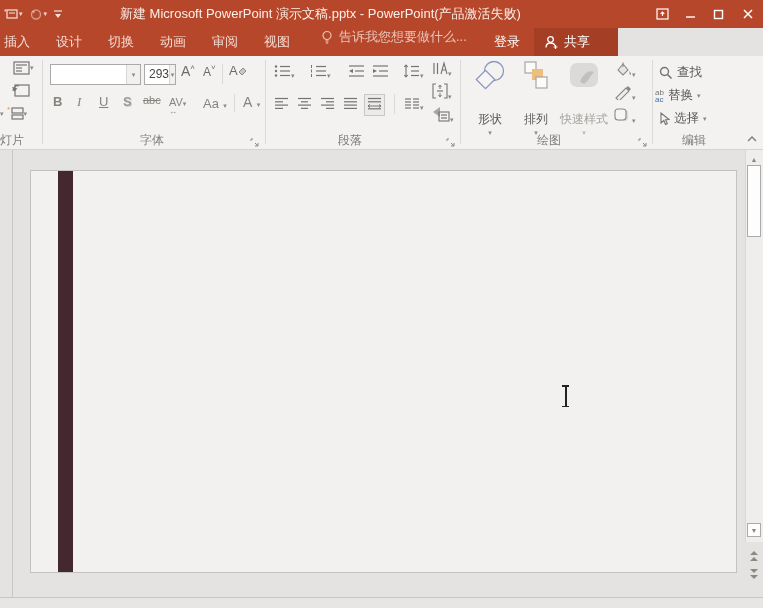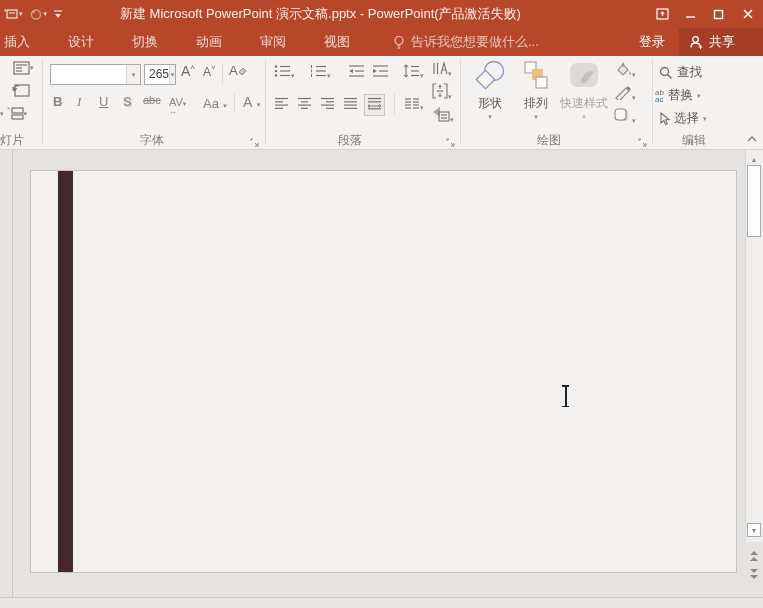--- a/index.html
+++ b/index.html
@@ -22,7 +22,7 @@
   .winbtn { width:28px; height:28px; display:flex; align-items:center; justify-content:center; color:#fff; }
 
   
-  .tabrow { left:0; top:28px; width:763px; height:28px; background:#B7472A; display:flex; align-items:center;gap:12px; }
+  .tabrow { left:0; top:28px; width:618px; height:28px; background:#B7472A; display:flex; align-items:flex-start; }
   .tab { font-size:13px; color:#F3DCD4; padding:0 13px; height:28px; line-height:28px; white-space:nowrap; }
   .tab:first-child { margin-left:-9px; }
   .tellme { display:flex; align-items:center; gap:6px; margin-left:18px; color:#EAC4B8; font-size:13px; }

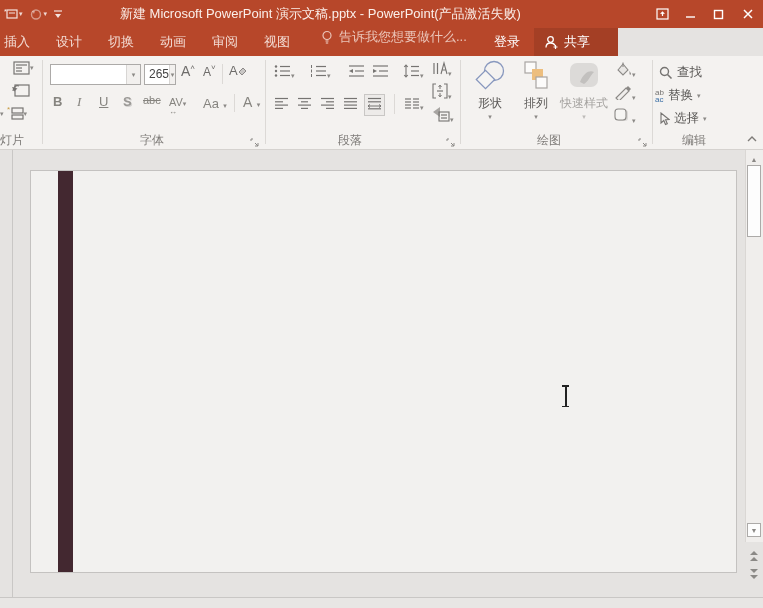--- a/index.html
+++ b/index.html
@@ -197,7 +197,7 @@
           </span>
       </div>
       <div class="combo" style="left:144px;top:8px;width:32px">
-        <span class="val">265</span>
+        <span class="val">293</span>
         <span class="dd">
             <span class="ccaret">▾</span>
           </span>

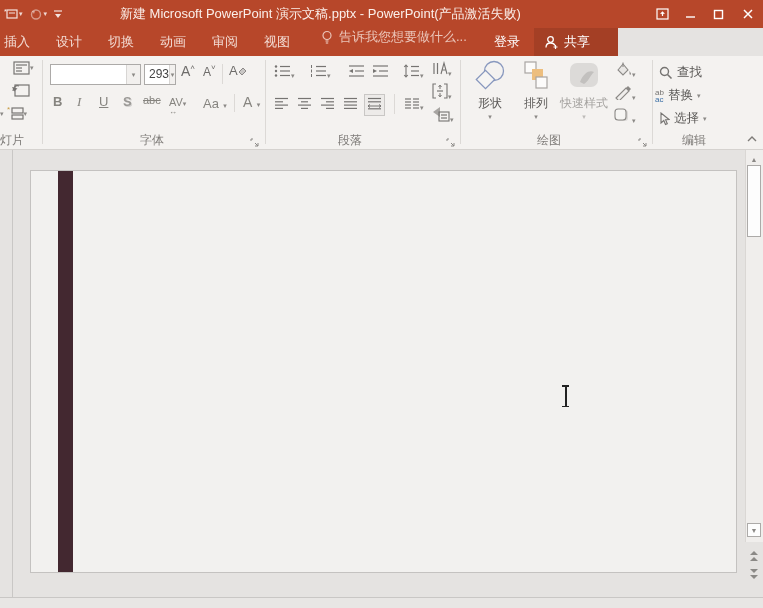--- a/index.html
+++ b/index.html
@@ -42,7 +42,7 @@
   .combo .dd { width:14px; background:#F2F0EE; border-left:1px solid #D8D6D4; display:flex; align-items:center; justify-content:center; }
   .fmt { position:absolute; font-size:13px; color:#86847F; }
   .bigbtn { position:absolute; top:4px; width:46px; height:82px; display:flex; flex-direction:column; align-items:center; }
-  .bigbtn .lbl { font-size:12px; color:#595755; margin-top:3px; white-space:nowrap; }
+  .bigbtn .lbl { font-size:12px; color:#595755; margin-top:19px; white-space:nowrap; }
   .bigbtn .bcaret { font-size:7px; color:#8B8986; margin-top:1px; }
   .ed-item { position:absolute; display:flex; align-items:center; gap:4px; font-size:12.5px; color:#595755; white-space:nowrap; }
 

